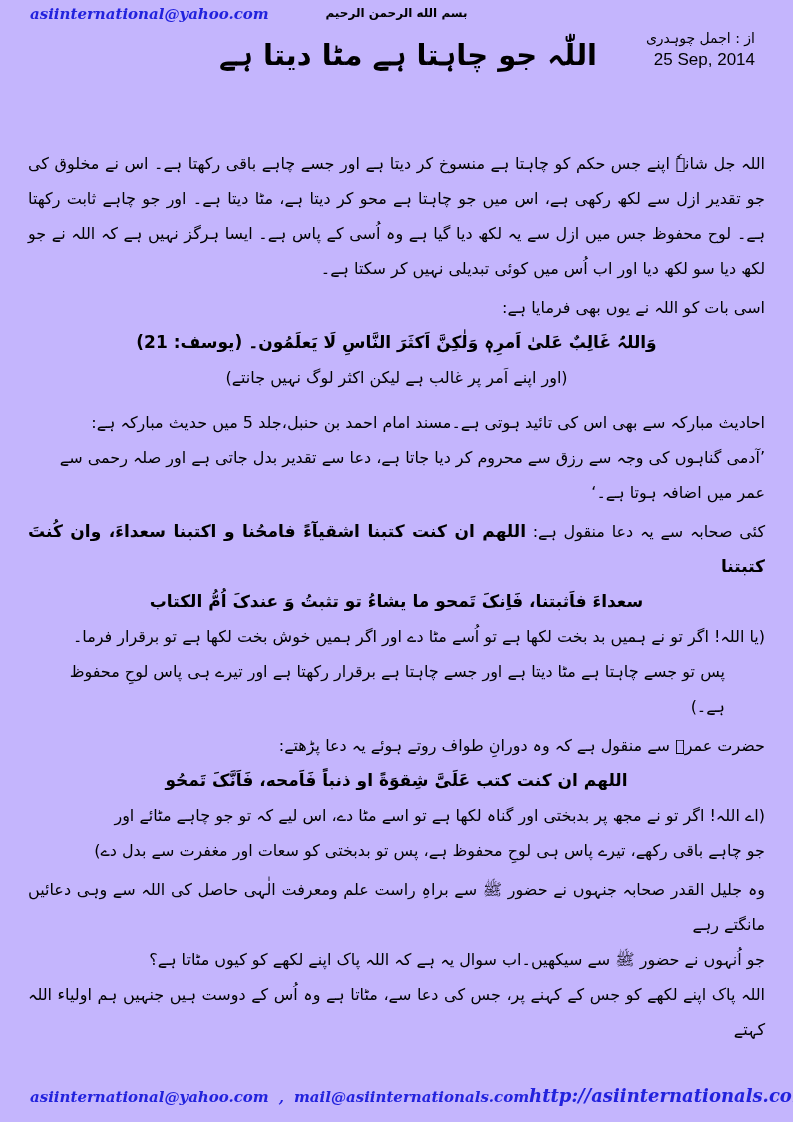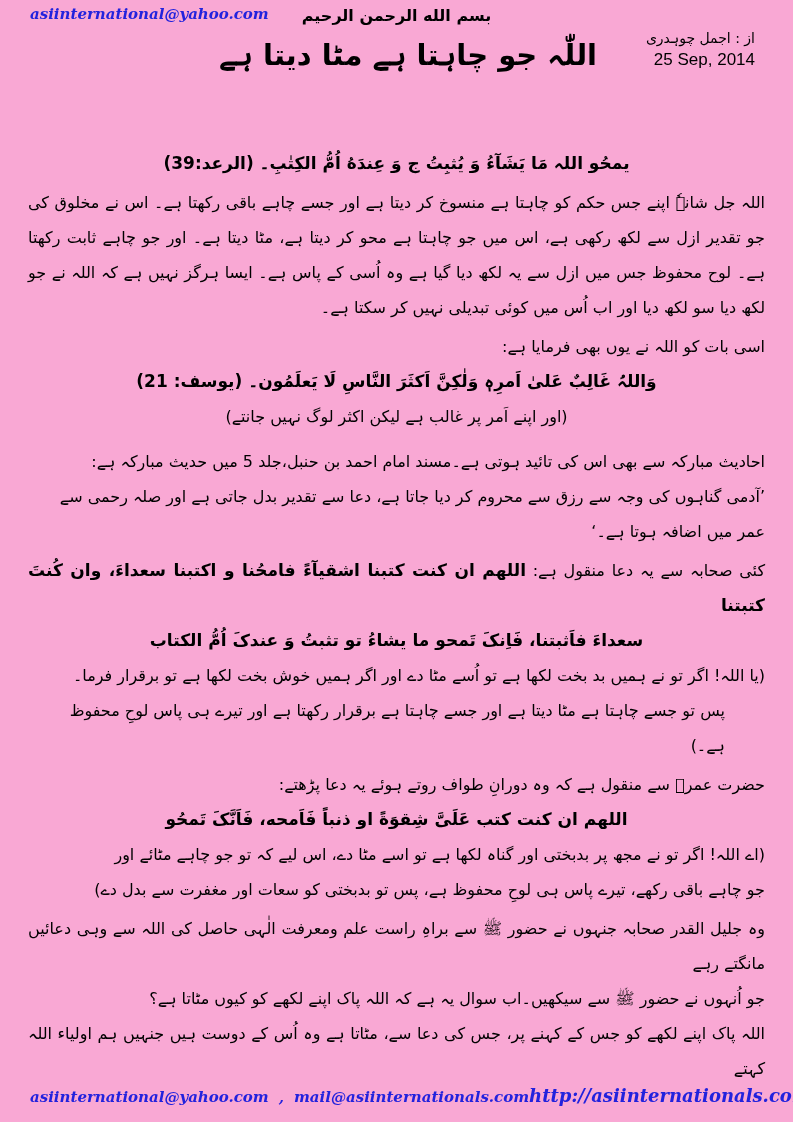--- a/index.html
+++ b/index.html
@@ -6,7 +6,7 @@
   .page{
     position:relative;
     width:793px;height:1122px;
-    background:#f9a8d4;
+    background:#c4b5fd;
     overflow:hidden;
     font-family:"DejaVu Sans",sans-serif;
     color:#000;

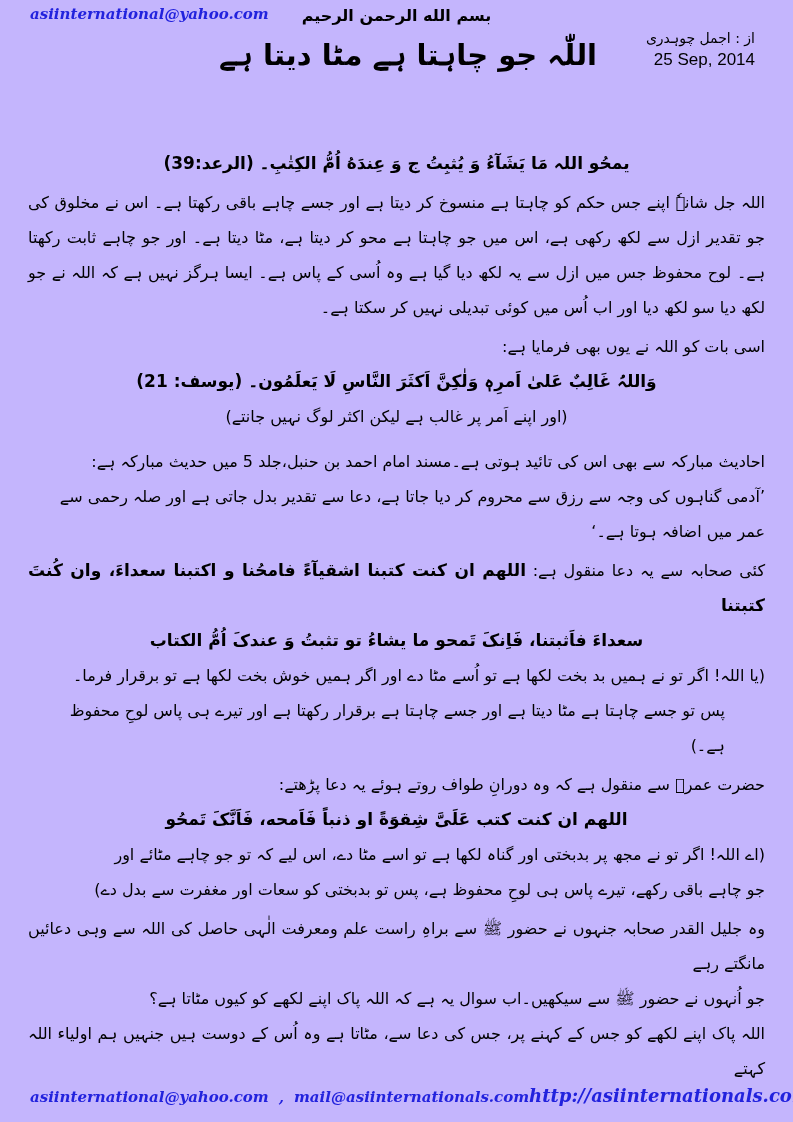--- a/index.html
+++ b/index.html
@@ -22,7 +22,7 @@
   }
   .bismillah{
     position:absolute;top:6px;left:0;right:0;
-    text-align:center;font-size:16px;font-weight:bold;
+    text-align:center;font-size:12px;font-weight:bold;
   }
   .byline{
     position:absolute;top:30px;right:38px;

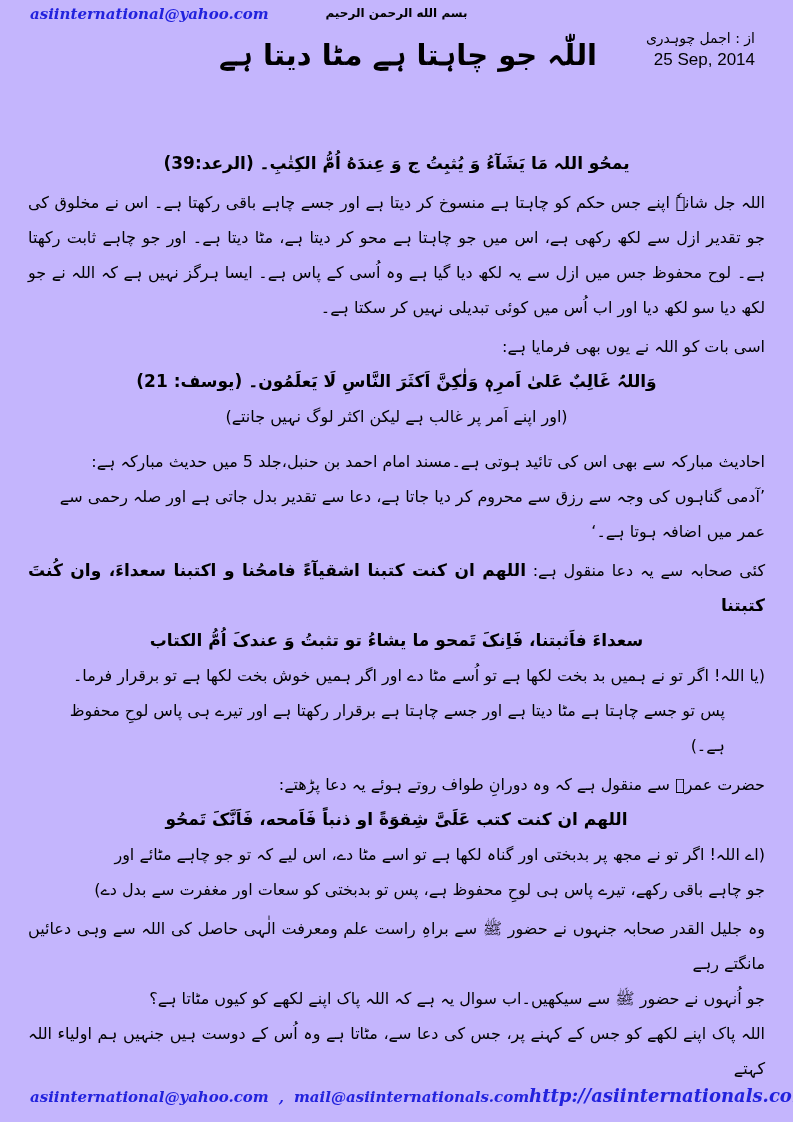--- a/index.html
+++ b/index.html
@@ -82,7 +82,6 @@
 
   <div class="content">
 
-    <div class="line center arabic mb-sm">یمحُو اللہ مَا یَشَآءُ وَ یُثبِتُ ج وَ عِندَهُ اُمُّ الکِتٰبِ۔ (الرعد:39)</div>
 
     <div class="line justify mb-sm">اللہ جل شانہٗ اپنے جس حکم کو چاہتا ہے منسوخ کر دیتا ہے اور جسے چاہے باقی رکھتا ہے۔ اس نے مخلوق کی جو تقدیر ازل سے لکھ رکھی ہے، اس میں جو چاہتا ہے محو کر دیتا ہے، مٹا دیتا ہے۔ اور جو چاہے ثابت رکھتا ہے۔ لوح محفوظ جس میں ازل سے یہ لکھ دیا گیا ہے وہ اُسی کے پاس ہے۔ ایسا ہرگز نہیں ہے کہ اللہ نے جو لکھ دیا سو لکھ دیا اور اب اُس میں کوئی تبدیلی نہیں کر سکتا ہے۔</div>
 

